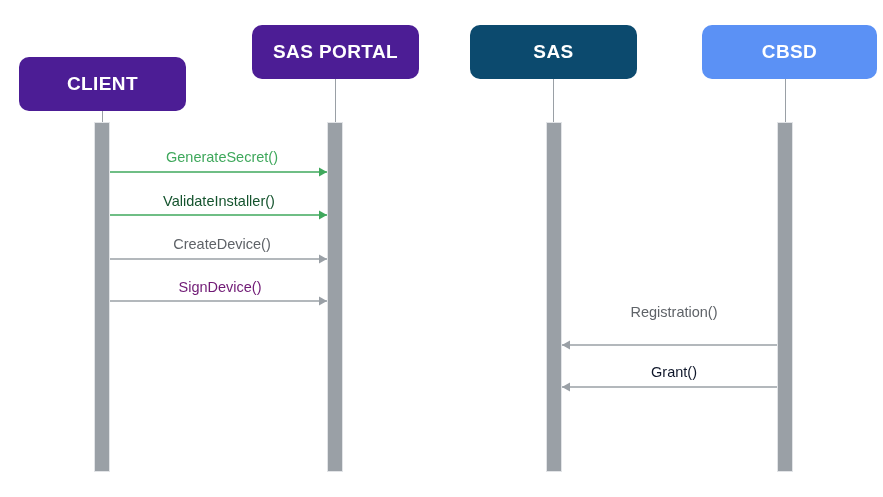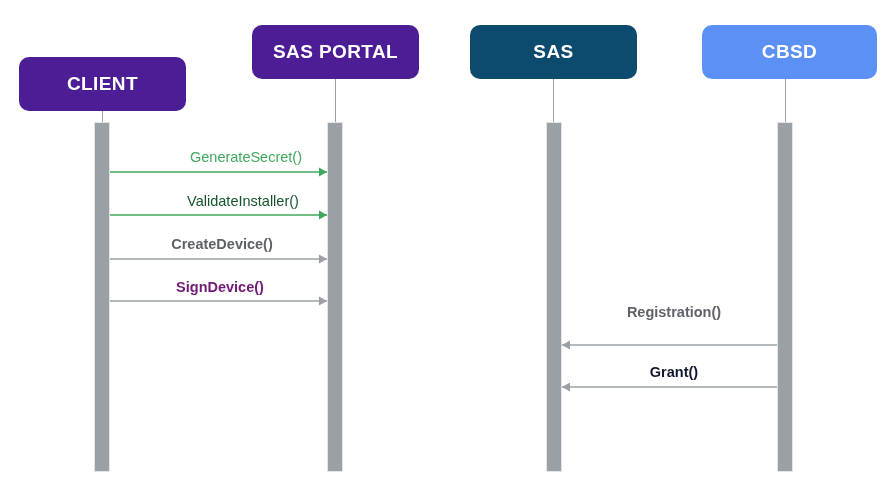--- a/index.html
+++ b/index.html
@@ -47,7 +47,7 @@
     white-space: nowrap;
     user-select: none;
   }
-  .msg-label.green { color: #3fa85c; margin-left: 24px; }
+  .msg-label.green { color: #3fa85c; }
   .msg-label.gray  { color: #5f6368; font-weight: bold; }
   .arrow-svg {
     position: absolute;

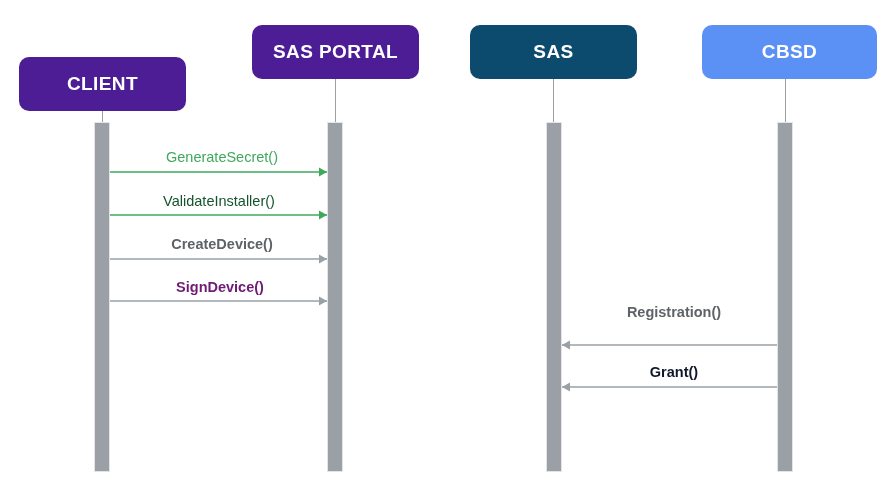--- a/index.html
+++ b/index.html
@@ -48,7 +48,7 @@
     user-select: none;
   }
   .msg-label.green { color: #3fa85c; }
-  .msg-label.gray  { color: #5f6368; font-weight: bold; }
+  .msg-label.gray  { color: #5f6368; }
   .arrow-svg {
     position: absolute;
     left: 0;

